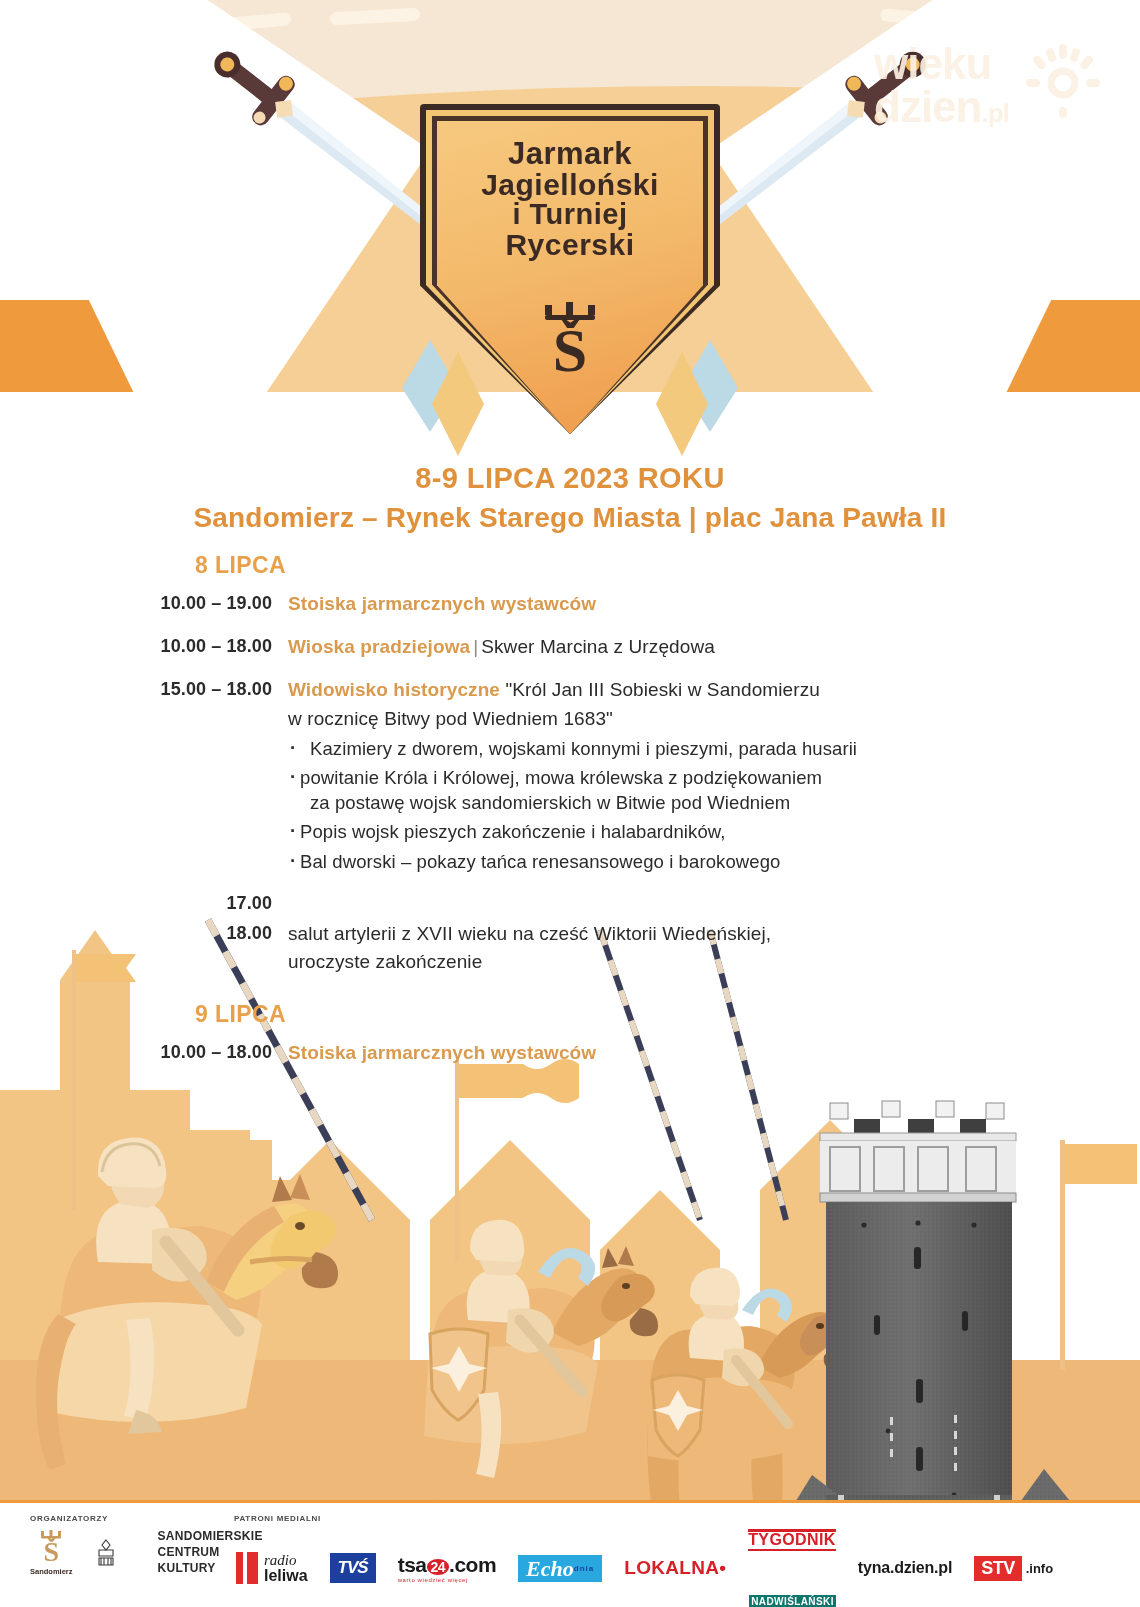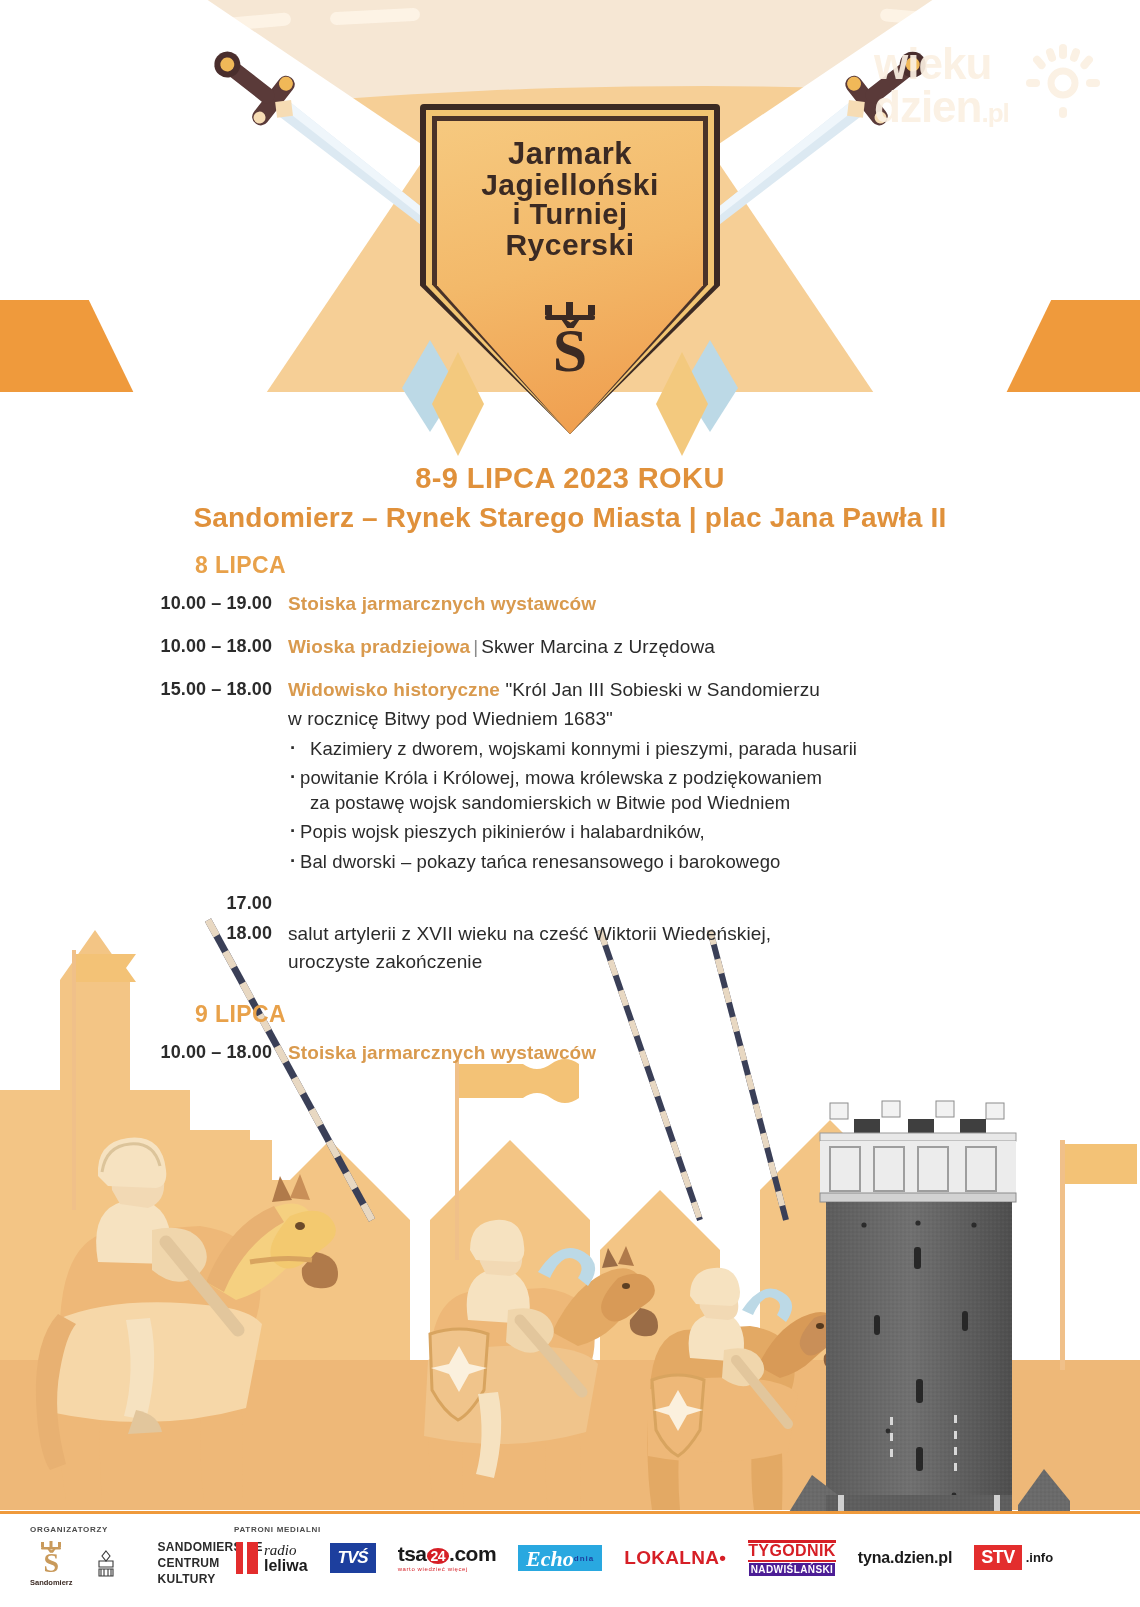--- a/index.html
+++ b/index.html
@@ -598,7 +598,7 @@
             <span class="ind">za postawę wojsk sandomierskich w Bitwie pod Wiedniem</span>
           </div>
           <div class="bullet">
-            <span>Popis wojsk pieszych pikinierów i halabardników,</span>
+            <span>Popis wojsk pieszych zakończenie i halabardników,</span>
           </div>
           <div class="bullet">
             <span>Bal dworski – pokazy tańca renesansowego i barokowego</span>

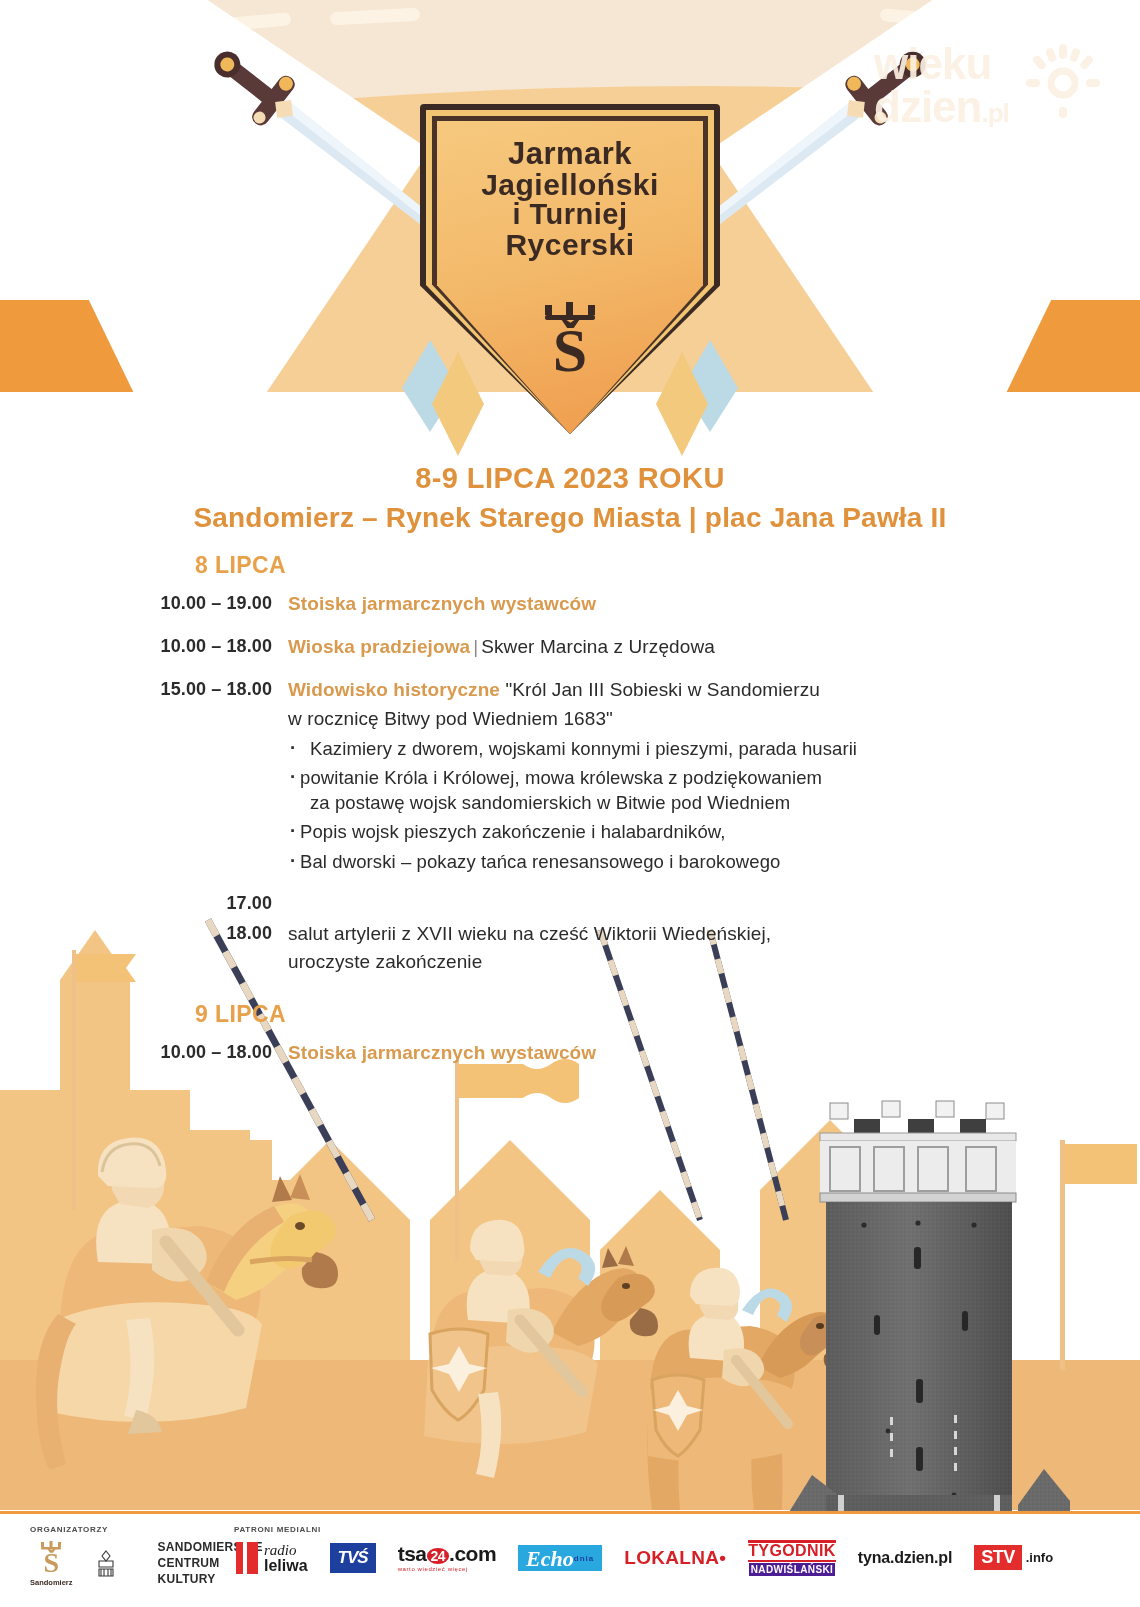--- a/index.html
+++ b/index.html
@@ -275,7 +275,7 @@
   .footer {
     position: absolute;
     left: 0; bottom: 0;
-    width: 1140px; height: 96px;
+    width: 1140px; height: 107px;
     background: #ffffff;
     border-top: 3px solid #ef9a3c;
     z-index: 12;

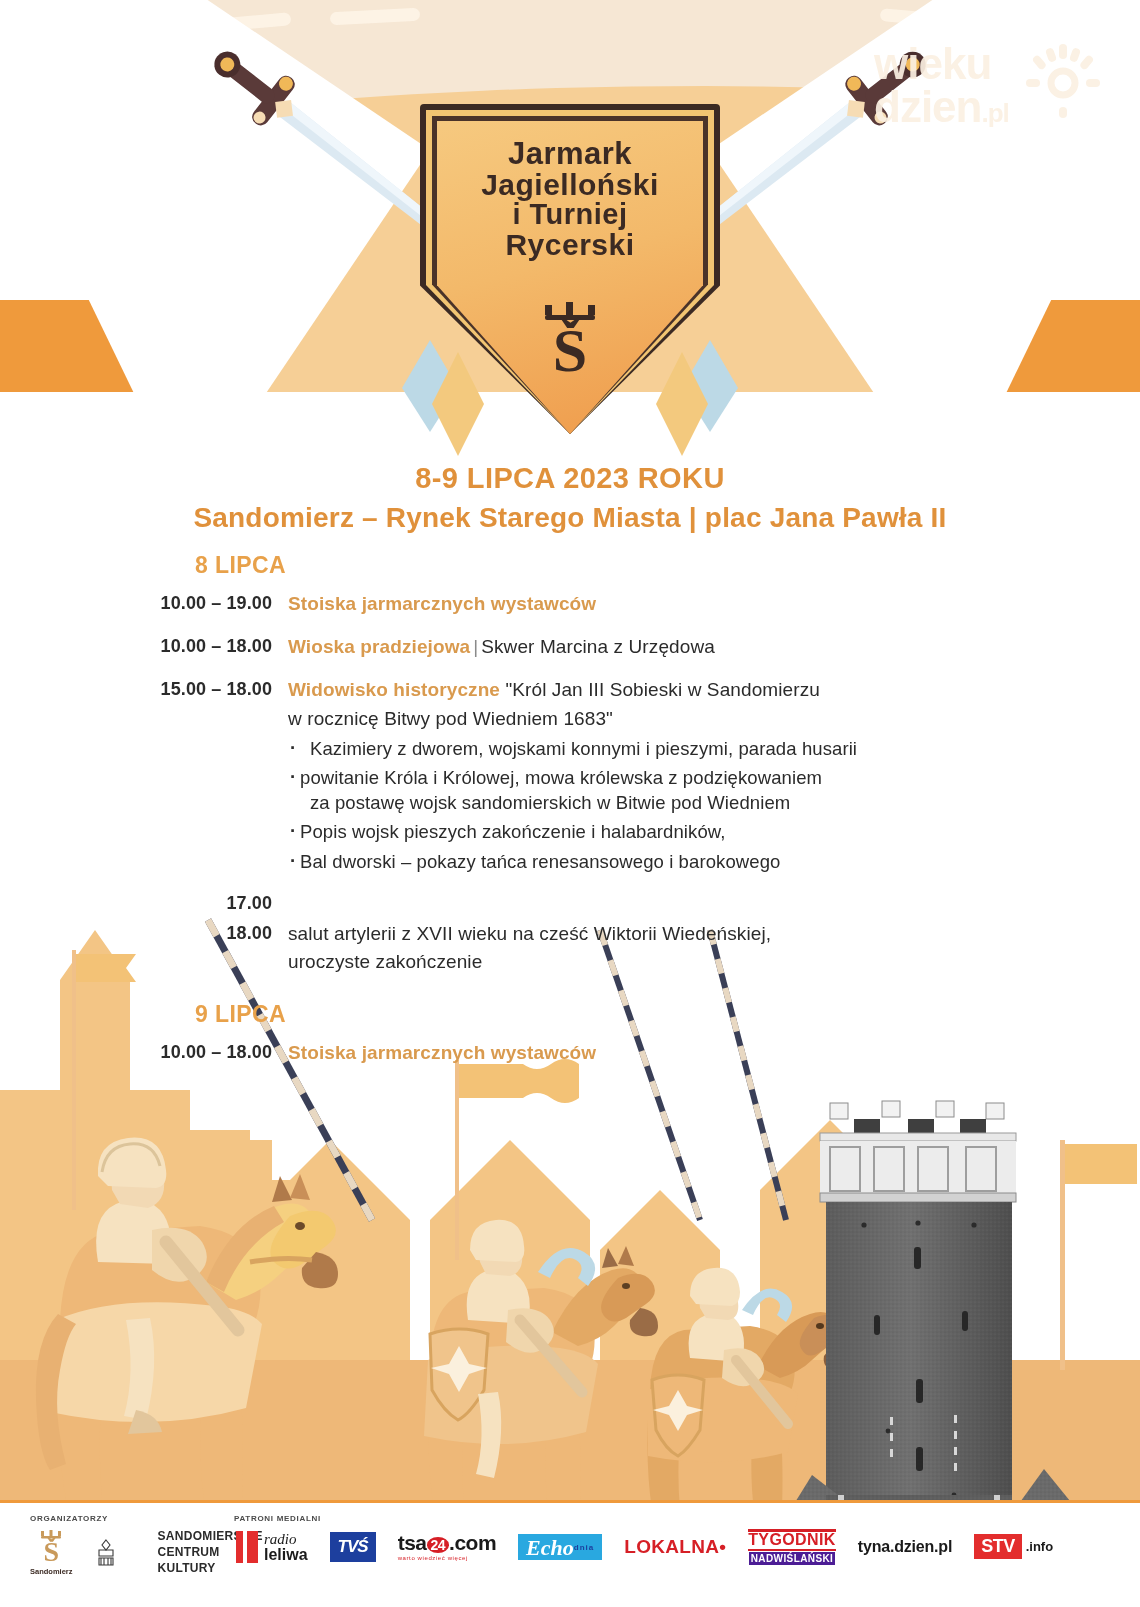--- a/index.html
+++ b/index.html
@@ -399,7 +399,7 @@
     font-weight: bold;
     letter-spacing: .3px;
   }
-  .lg-tygodnik { flex-direction: column; align-items: center; }
+  .lg-tygodnik { flex-direction: column; align-items: flex-end; gap: 43px; }
   .lg-tygodnik .ty1 {
     color: #d61f26;
     font-size: 16px;

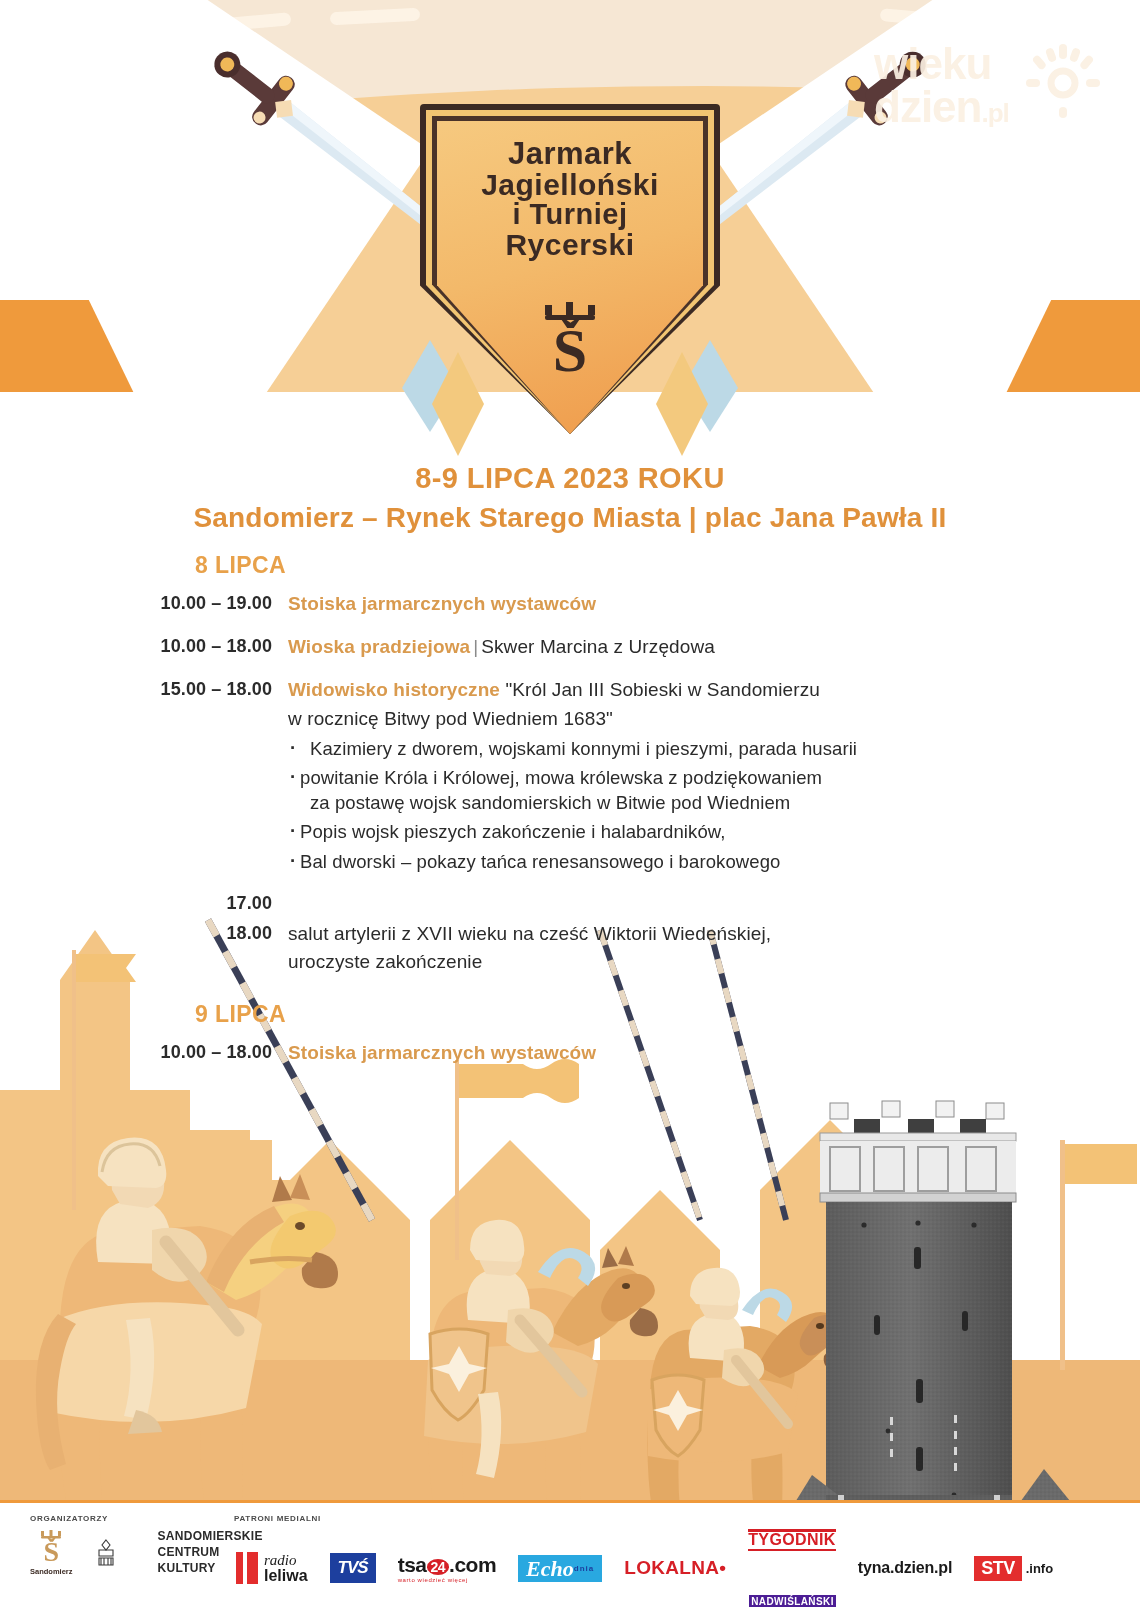--- a/index.html
+++ b/index.html
@@ -411,7 +411,7 @@
     text-align: center;
   }
   .lg-tygodnik .ty2 {
-    background: #4c1d95;
+    background: #0f766e;
     color: #fff;
     font-size: 10px;
     font-weight: bold;

